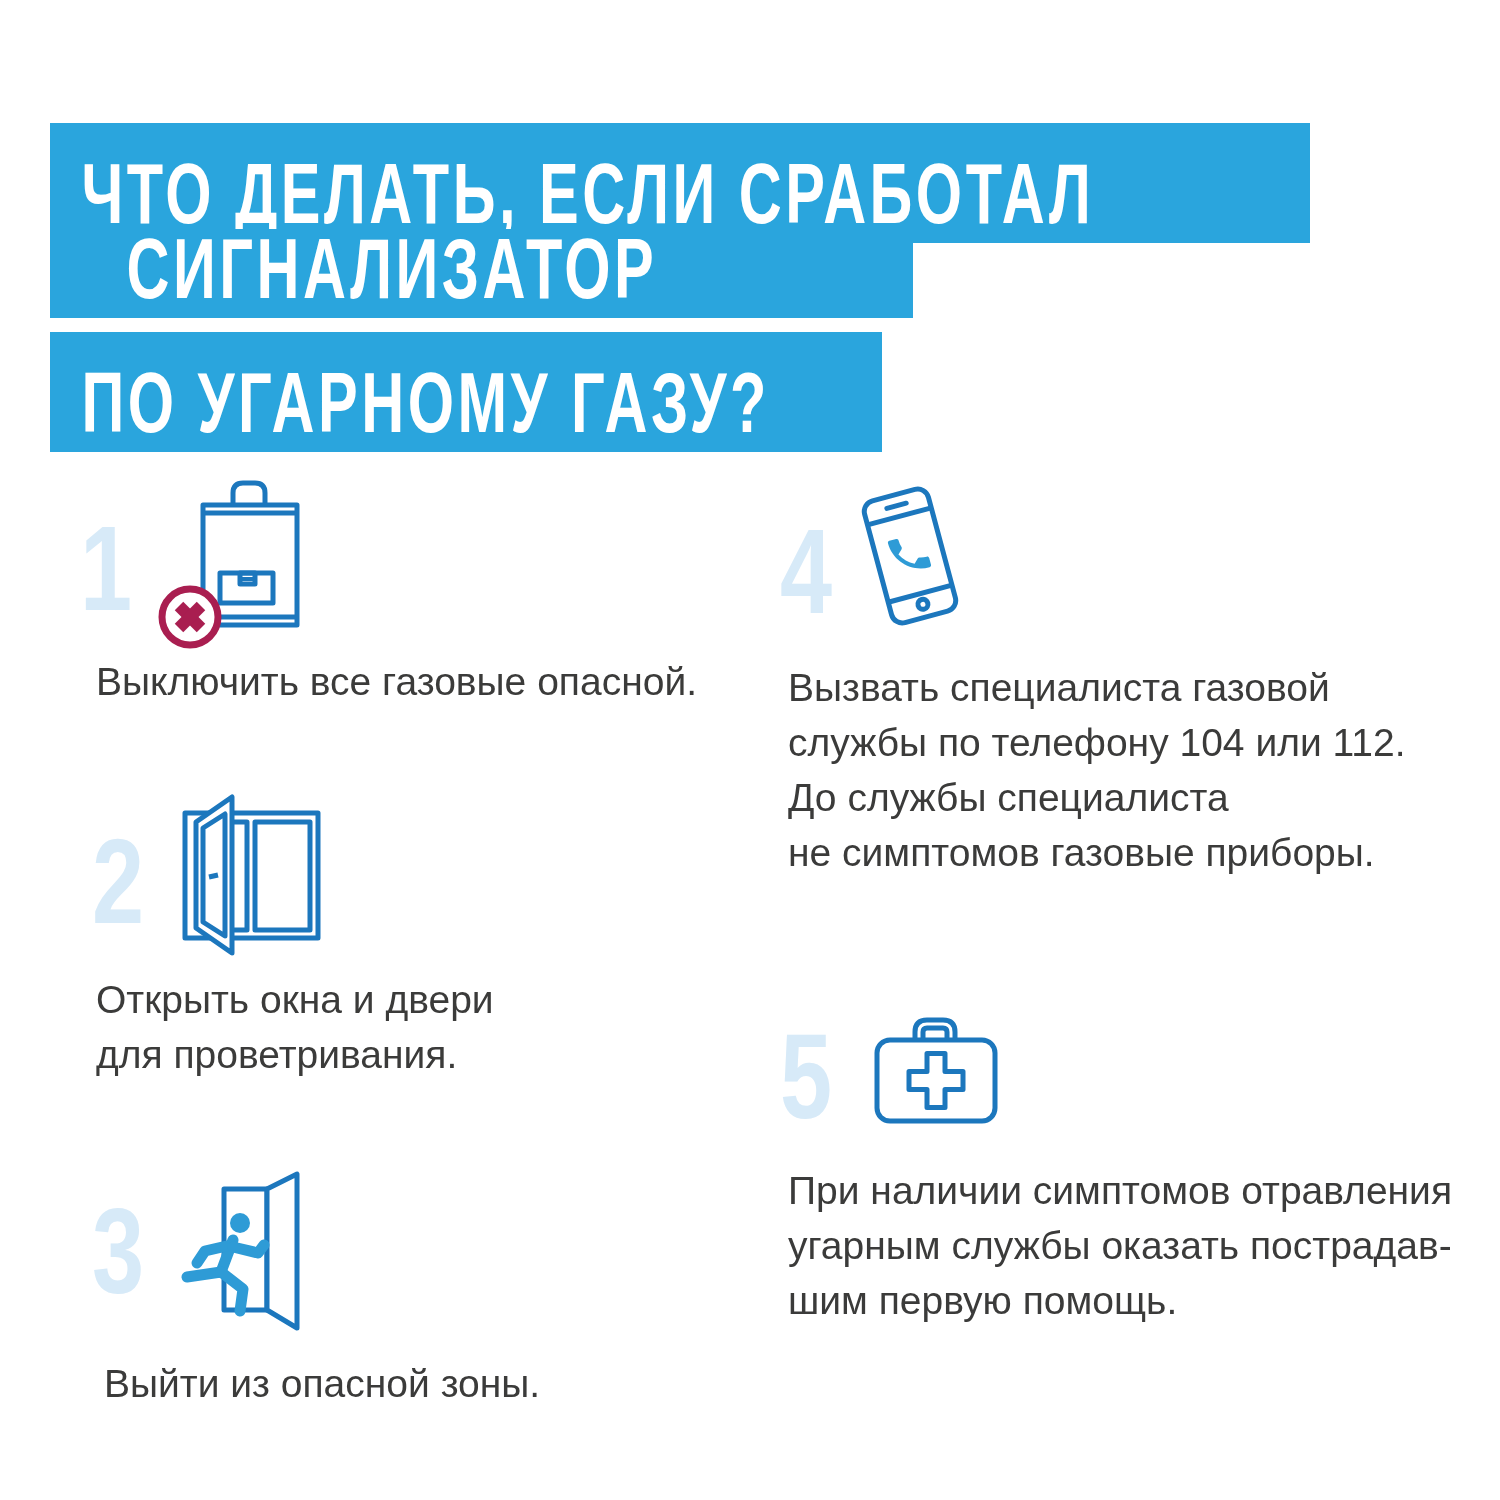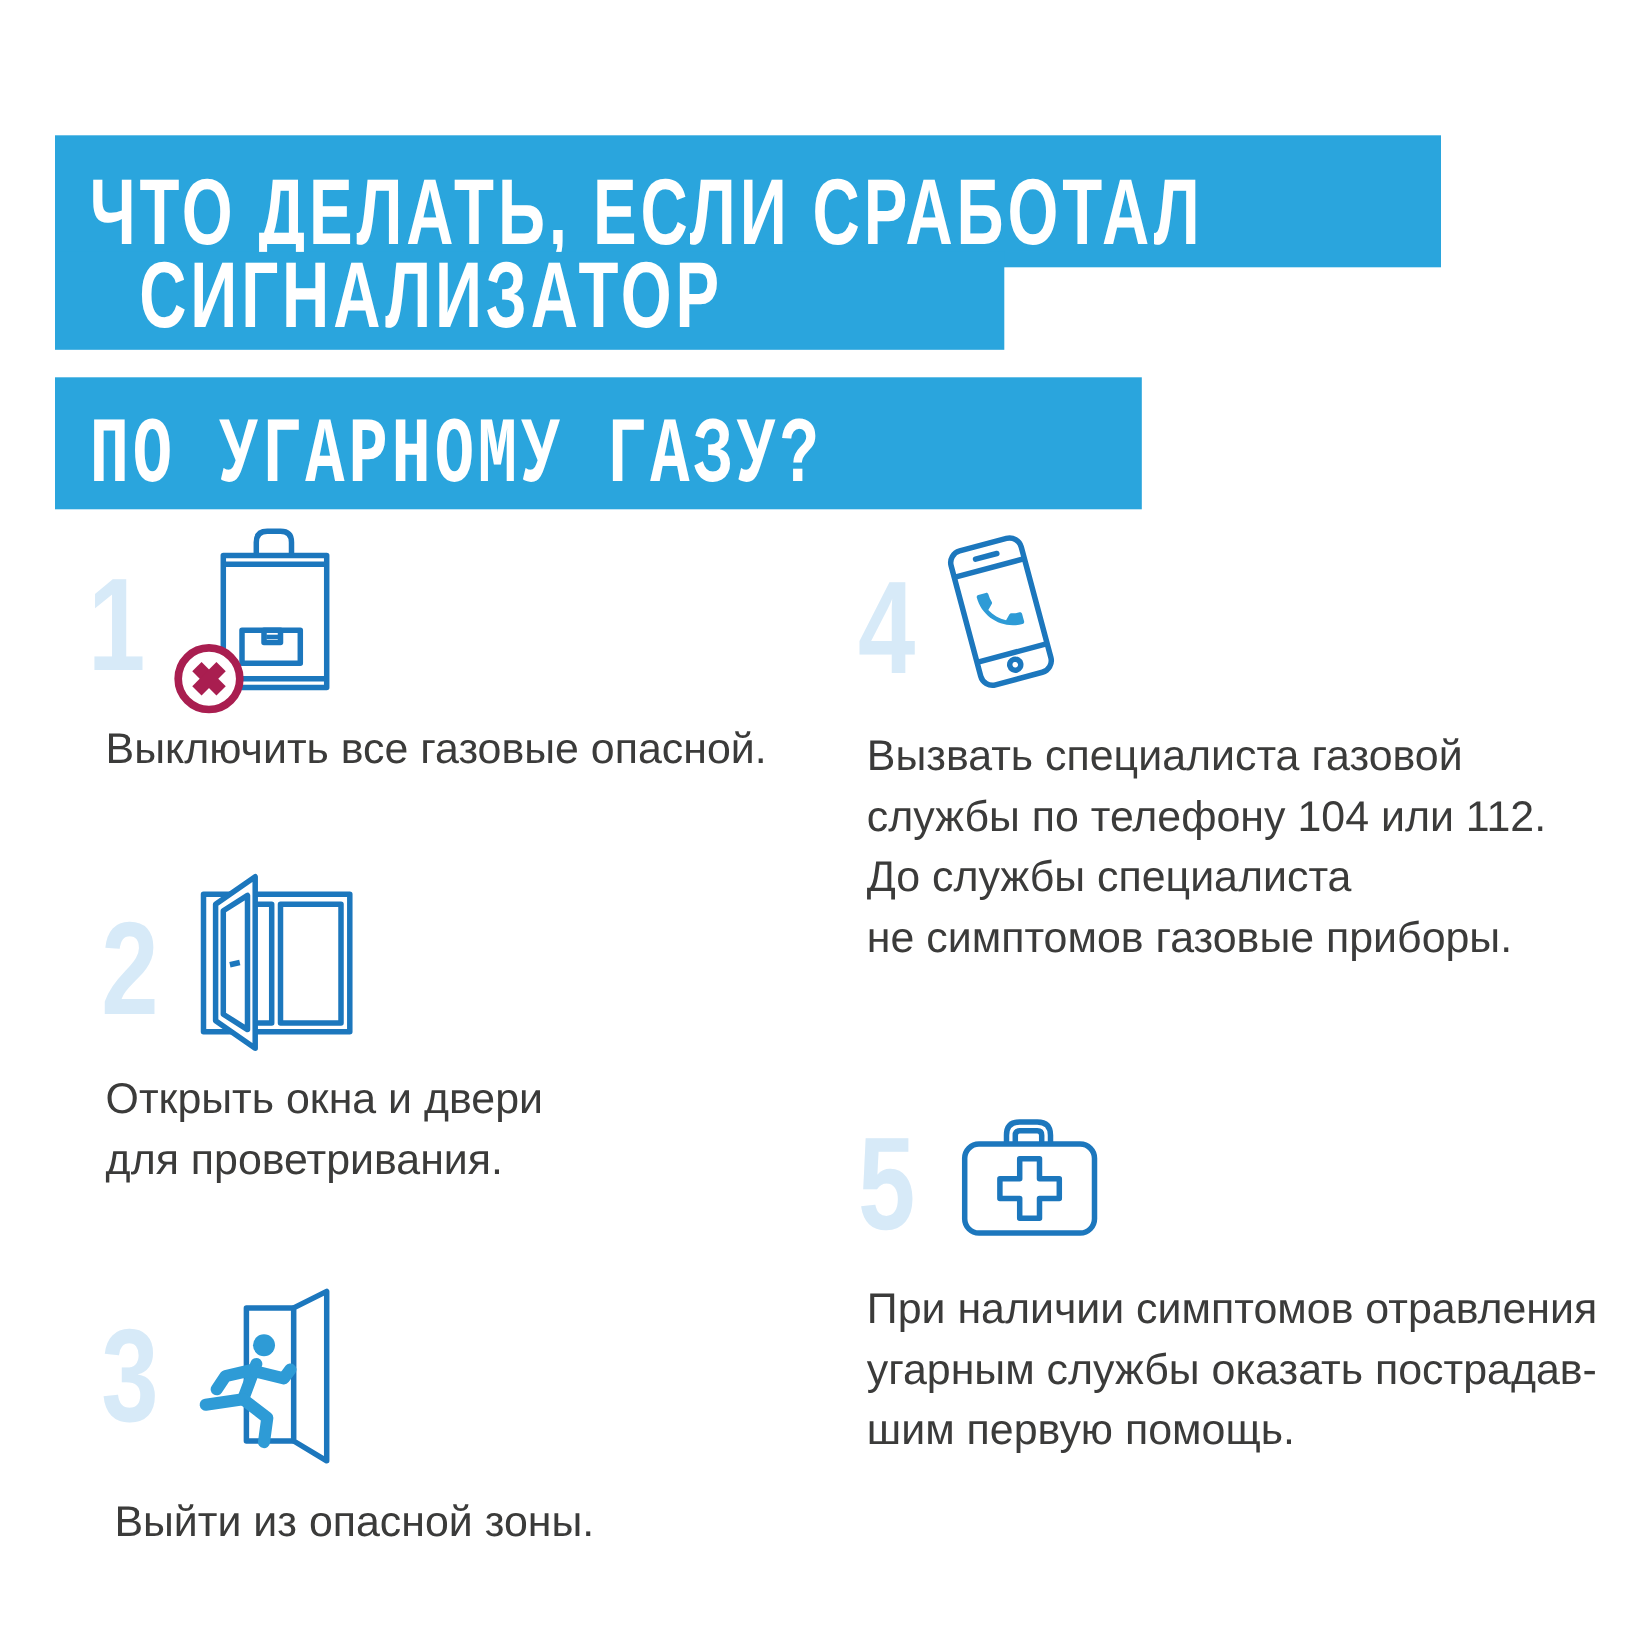--- a/index.html
+++ b/index.html
@@ -12,7 +12,7 @@
   .tblock{position:absolute;background:var(--title-bg);display:flex;align-items:flex-end;margin-top:37px;}
   .tb1{left:50px;top:86px;width:1260px;height:120px;}
   .tb2{left:50px;top:192px;width:818px;height:89px;padding-left:45px;}
-  .tb3{left:50px;top:306px;width:988px;height:120px;font-family:Liberation Mono, monospace;}
+  .tb3{left:50px;top:295px;width:832px;height:120px;}
   .ttext{
     padding-left:45px;font-size:85px;font-weight:bold;color:#fff;
     letter-spacing:5px;white-space:nowrap;

